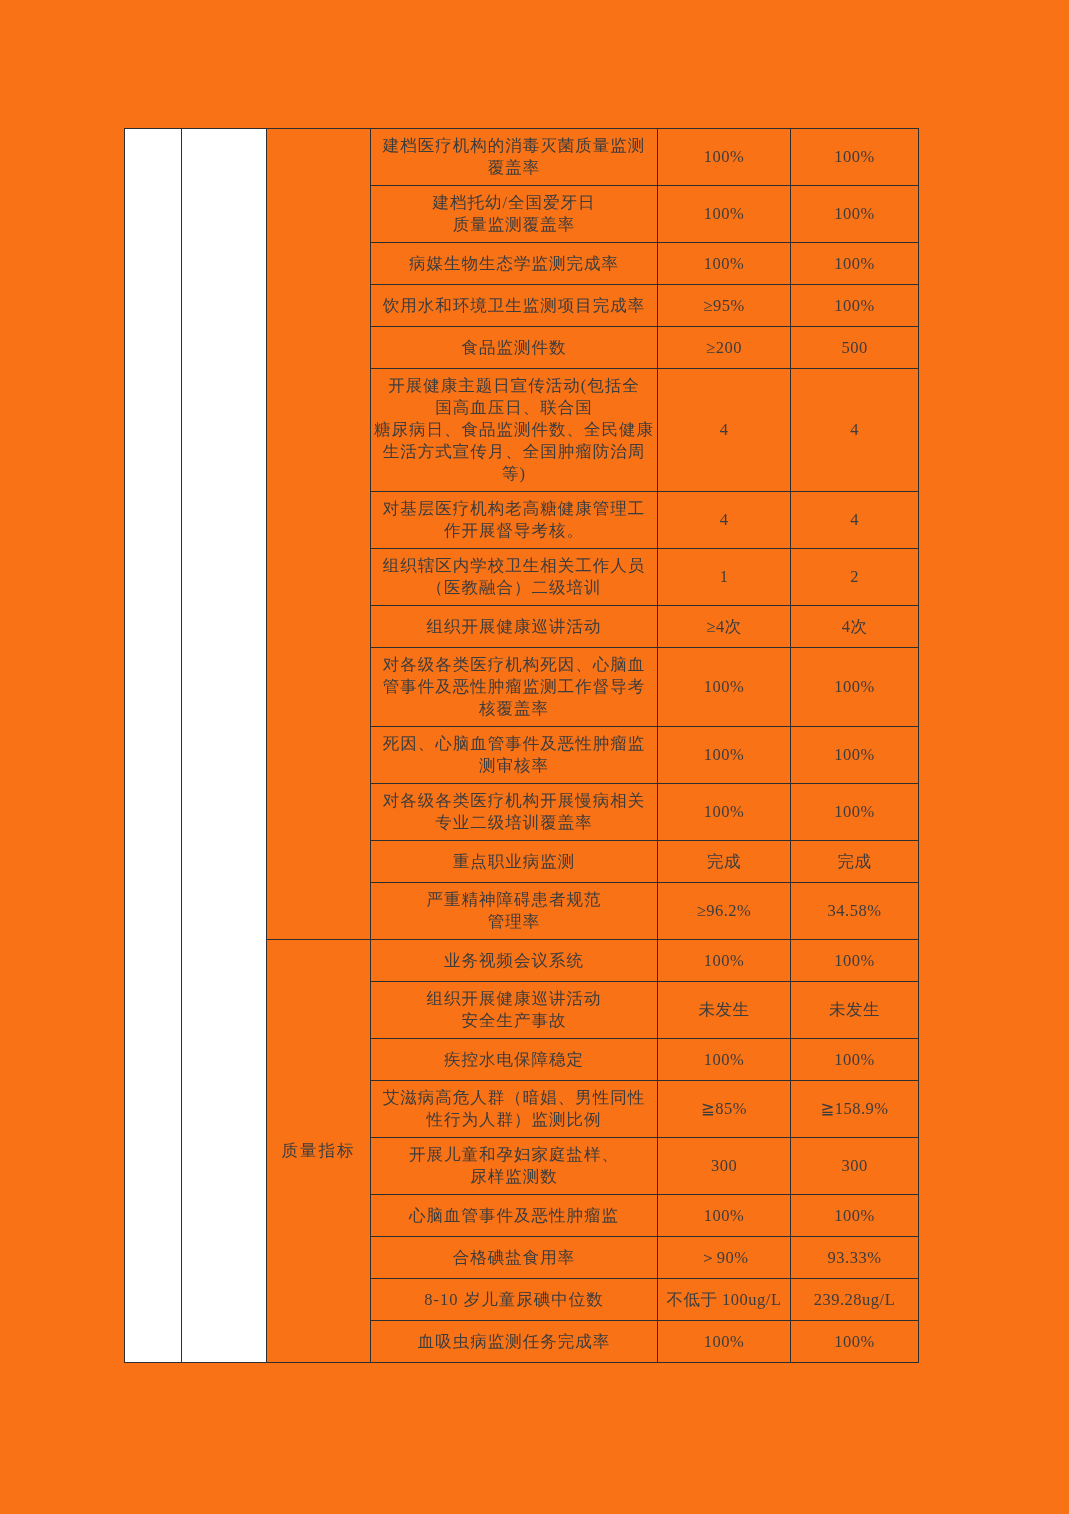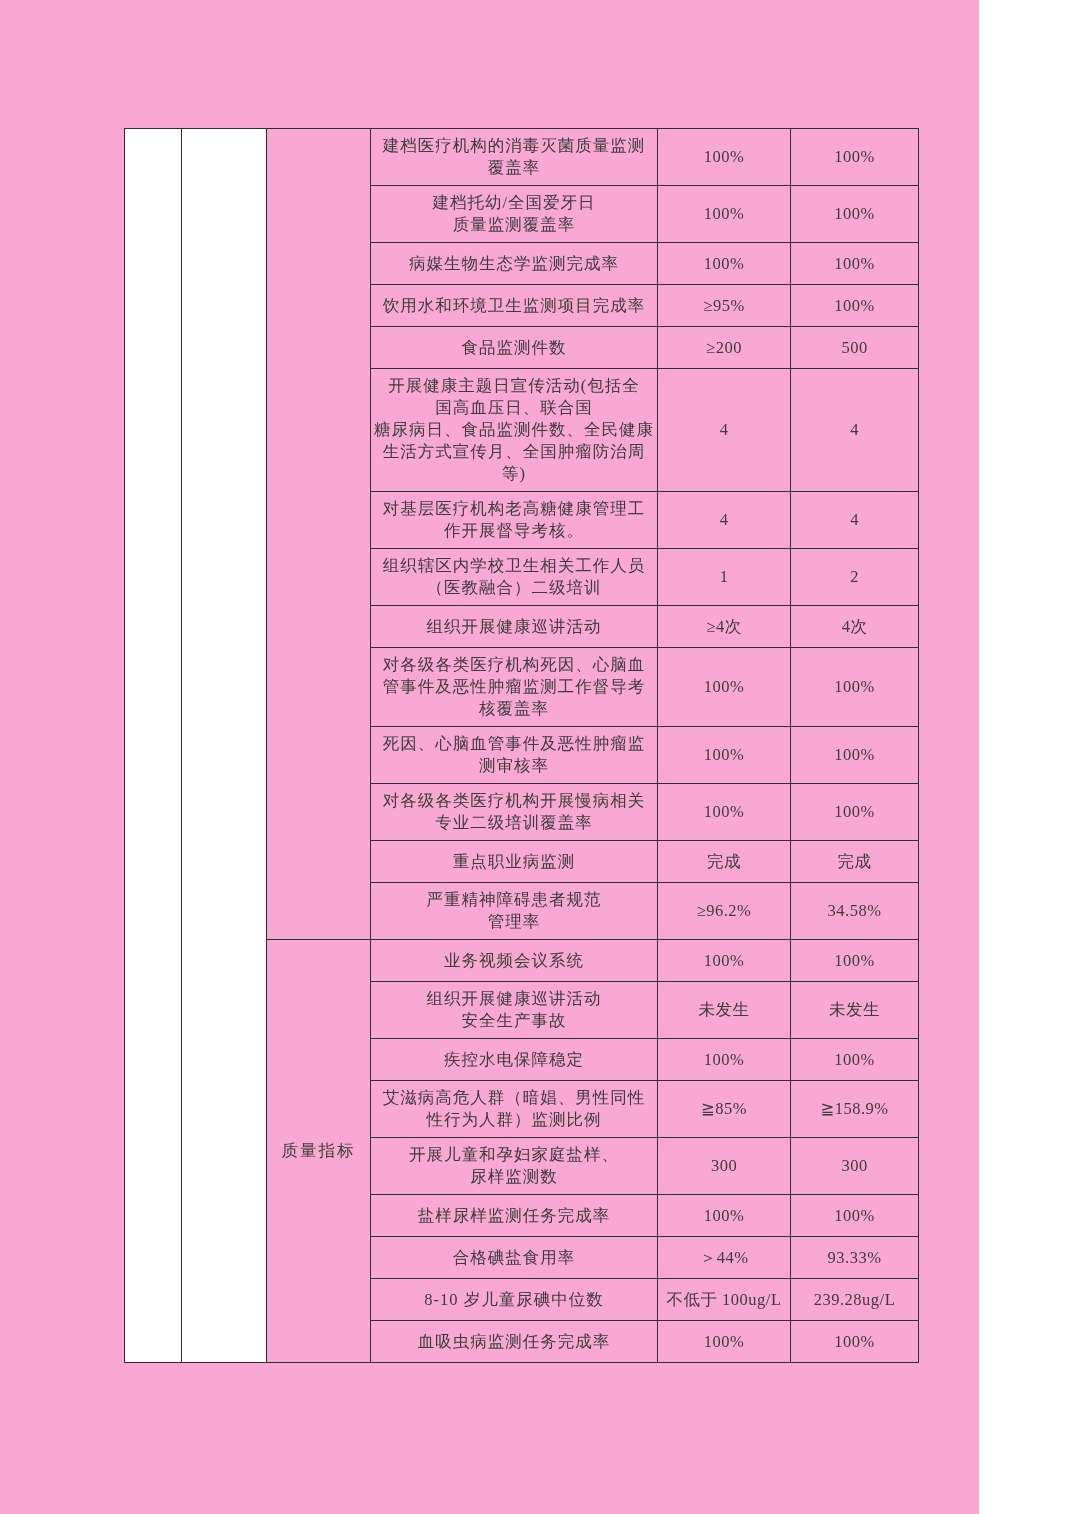--- a/index.html
+++ b/index.html
@@ -5,9 +5,9 @@
   html, body { margin: 0; padding: 0; background: #ffffff; }
   .page {
     position: relative;
-    width: 979px;
+    width: 1069px;
     height: 1514px;
-    background: #f9a8d4;
+    background: #f97316;
     font-family: "Liberation Serif", "DejaVu Serif", serif;
     color: #3c3c3c;
     overflow: hidden;

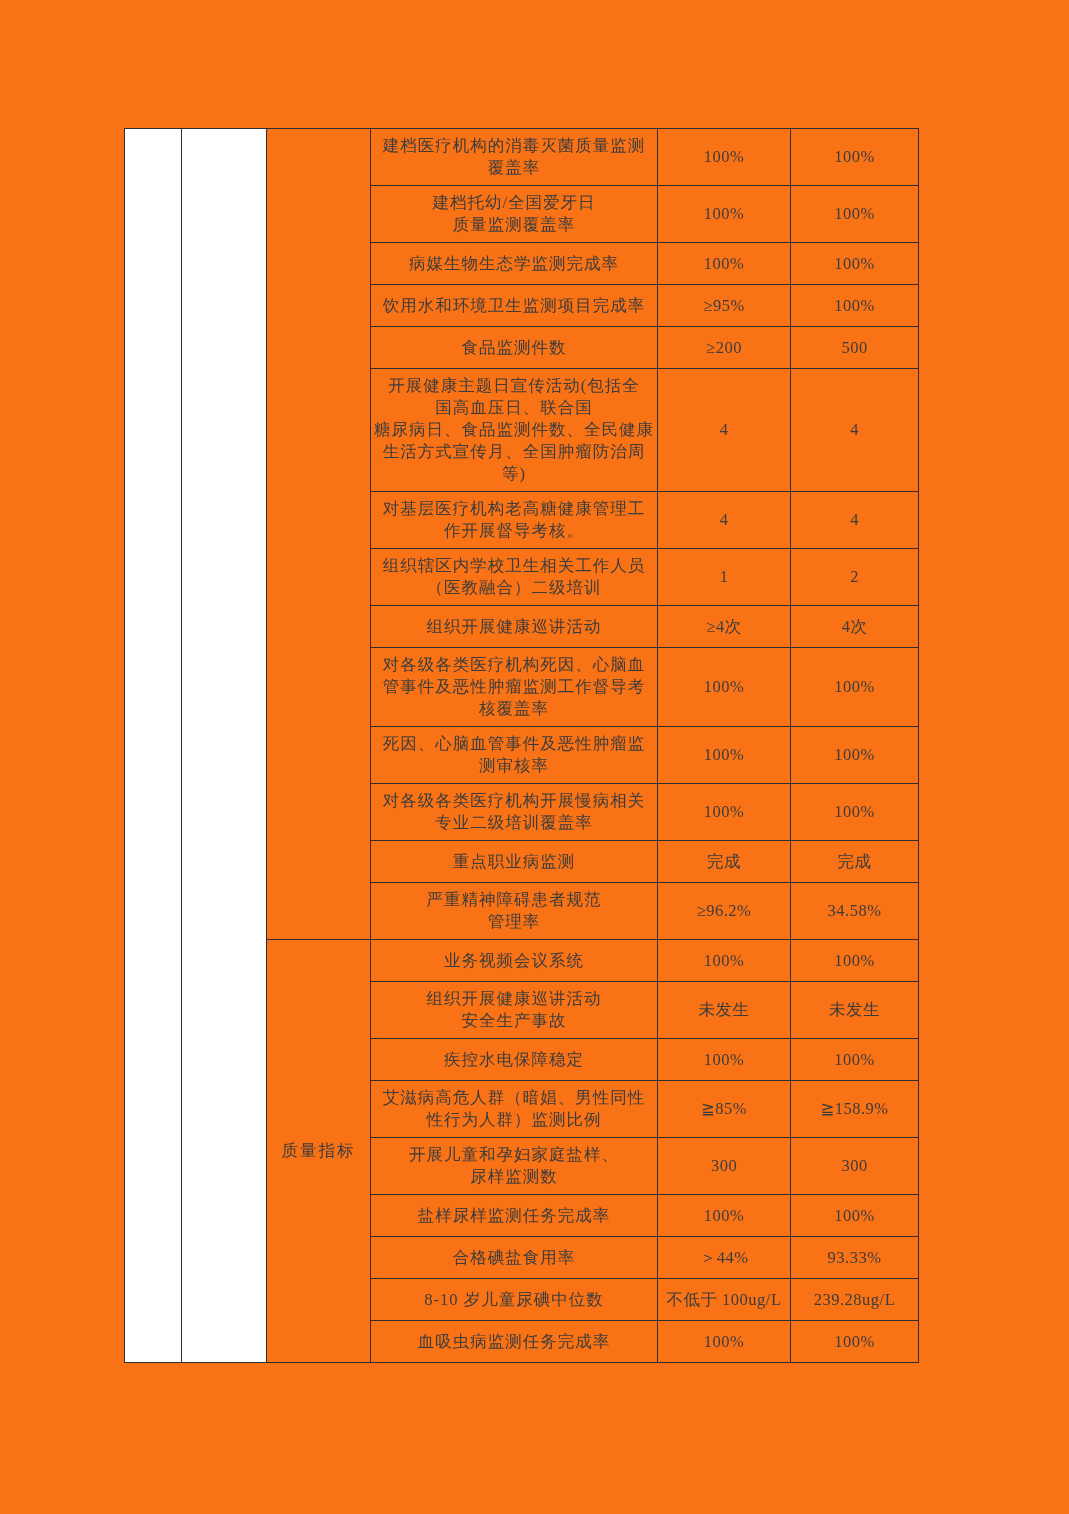--- a/index.html
+++ b/index.html
@@ -182,7 +182,7 @@
             <td class="val-cell">300</td>
           </tr>
           <tr>
-            <td class="ind-cell">盐样尿样监测任务完成率</td>
+            <td class="ind-cell">心脑血管事件及恶性肿瘤监</td>
             <td class="val-cell">100%</td>
             <td class="val-cell">100%</td>
           </tr>

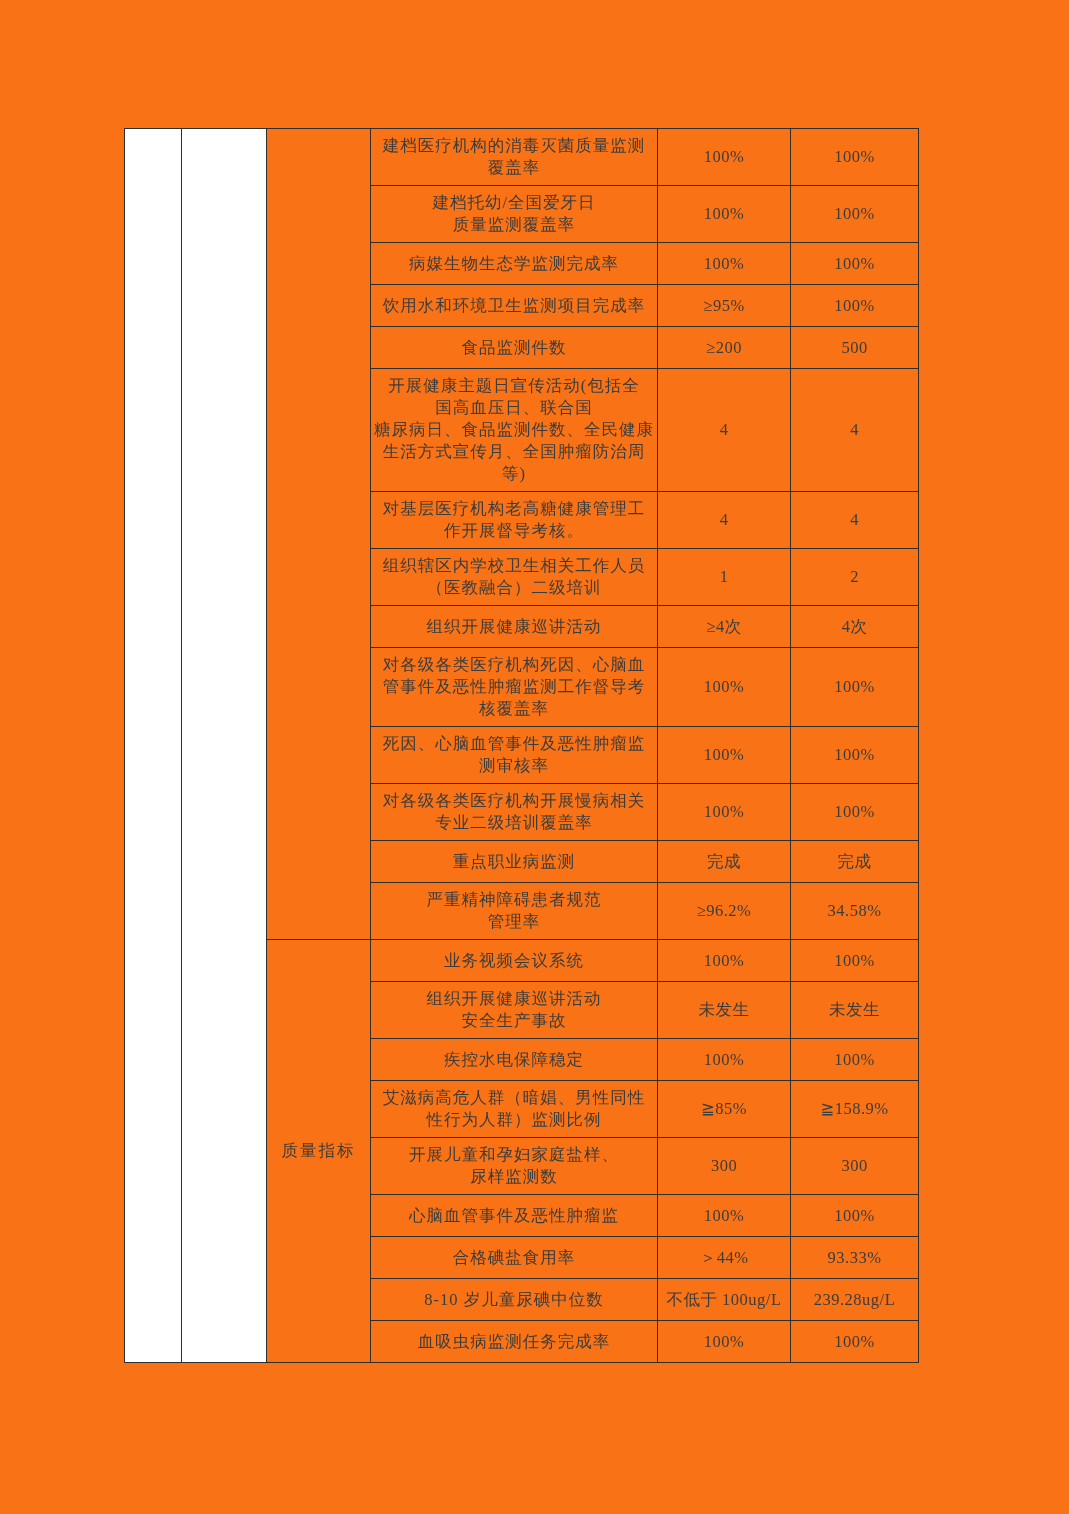--- a/index.html
+++ b/index.html
@@ -188,7 +188,7 @@
           </tr>
           <tr>
             <td class="ind-cell">合格碘盐食用率</td>
-            <td class="val-cell">＞44%</td>
+            <td class="val-cell">＞90%</td>
             <td class="val-cell">93.33%</td>
           </tr>
           <tr>

